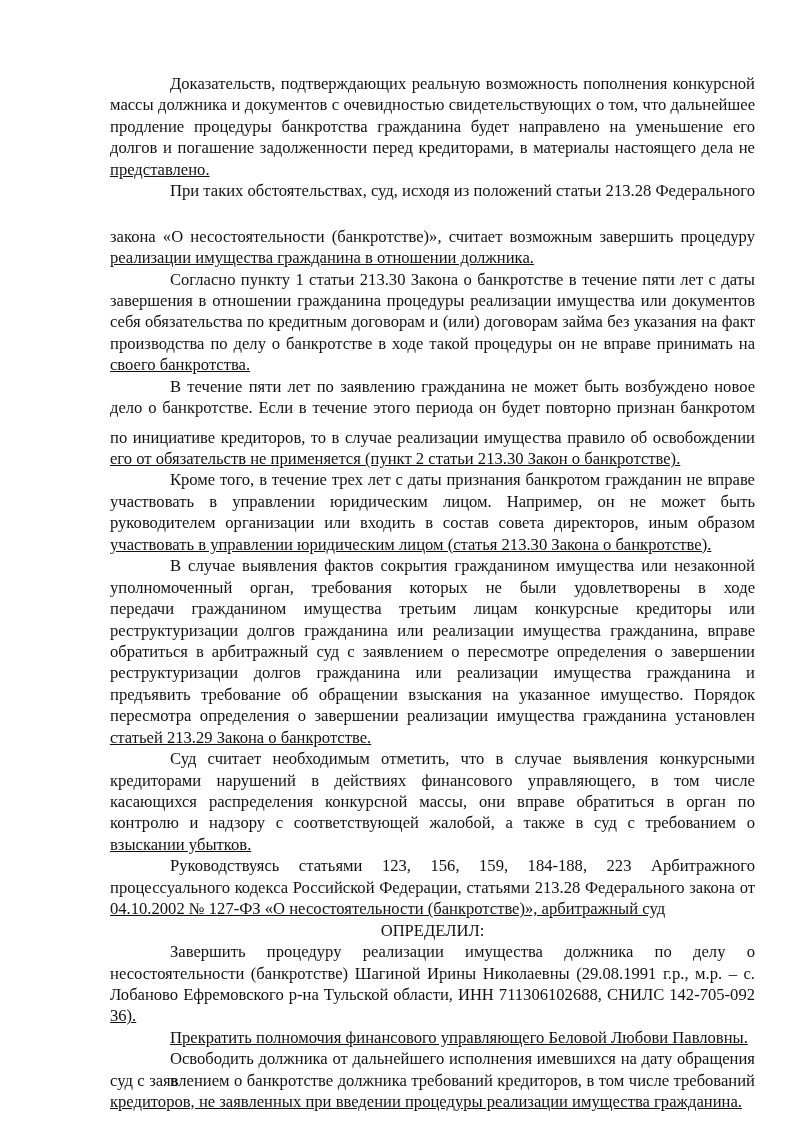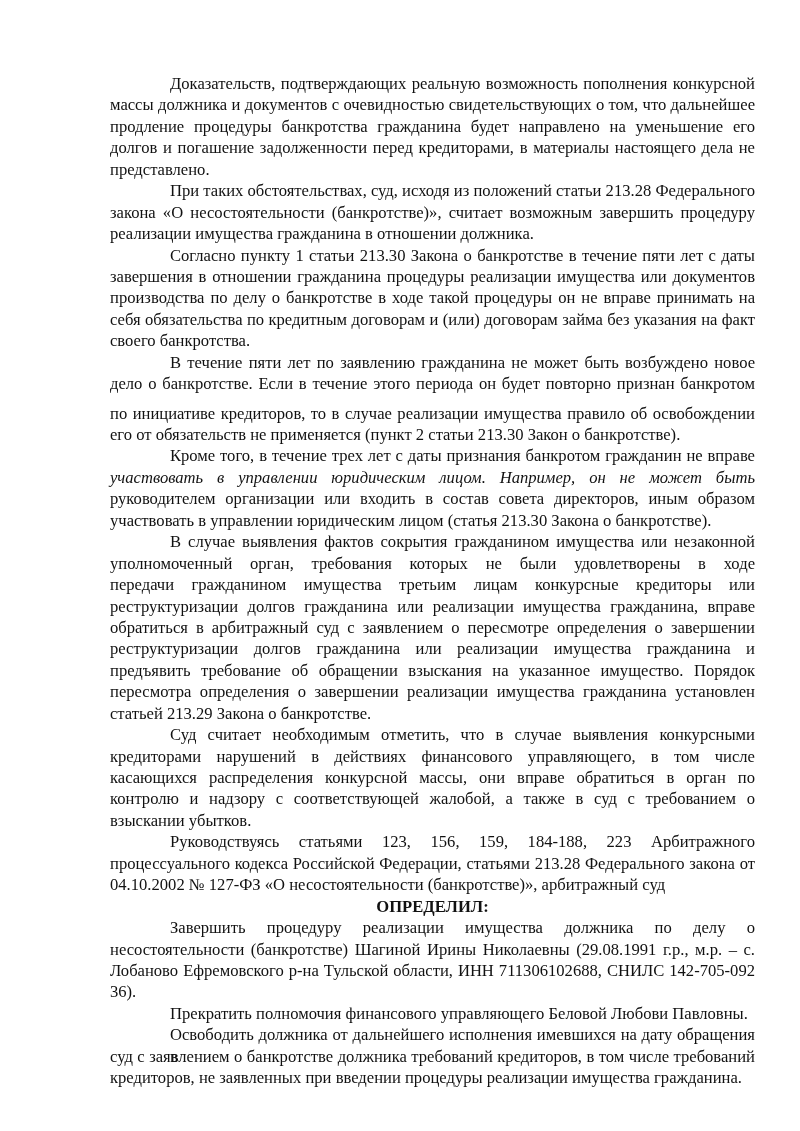--- a/index.html
+++ b/index.html
@@ -15,7 +15,7 @@
     display: block; height: 21.45px; line-height: 21.45px; white-space: nowrap;
     text-align: justify; text-align-last: justify; overflow: visible;
   }
-  .line.last { text-align-last: left; }
+  .line.last { text-align-last: left; text-decoration: underline; }
   .line.indent { padding-left: 60px; }
   .line.heading { text-align: right; text-align-last: center; font-weight: bold; }
   .para { display: block; }

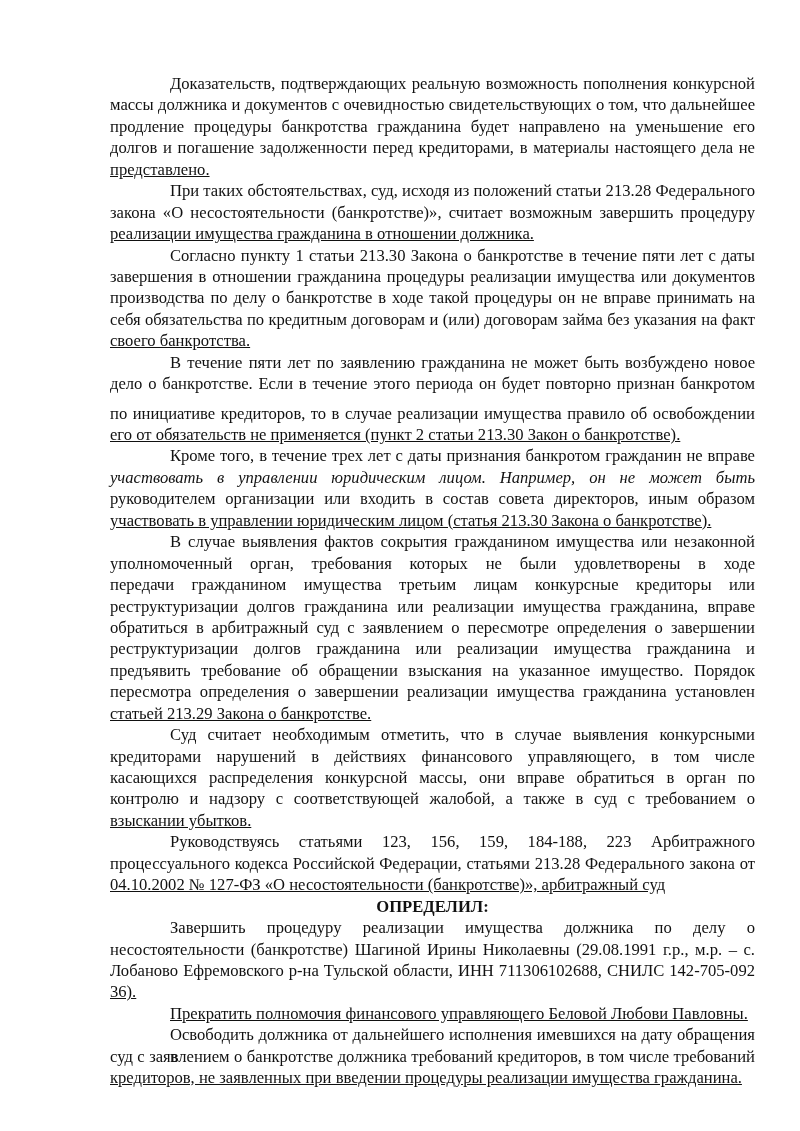--- a/index.html
+++ b/index.html
@@ -36,7 +36,7 @@
 
     <div class="para">
       <span class="line indent" style="white-space: normal;">При таких обстоятельствах, суд, исходя из положений статьи 213.28 Федерального</span>
-      <span class="line" style="white-space: normal;">закона «О несостоятельности (банкротстве)», считает возможным  завершить процедуру</span>
+      <span class="line" style="white-space: normal; margin-top: 24px;">закона «О несостоятельности (банкротстве)», считает возможным  завершить процедуру</span>
       <span class="line last" style="white-space: normal;">реализации имущества гражданина в отношении должника.</span>
     </div>
 

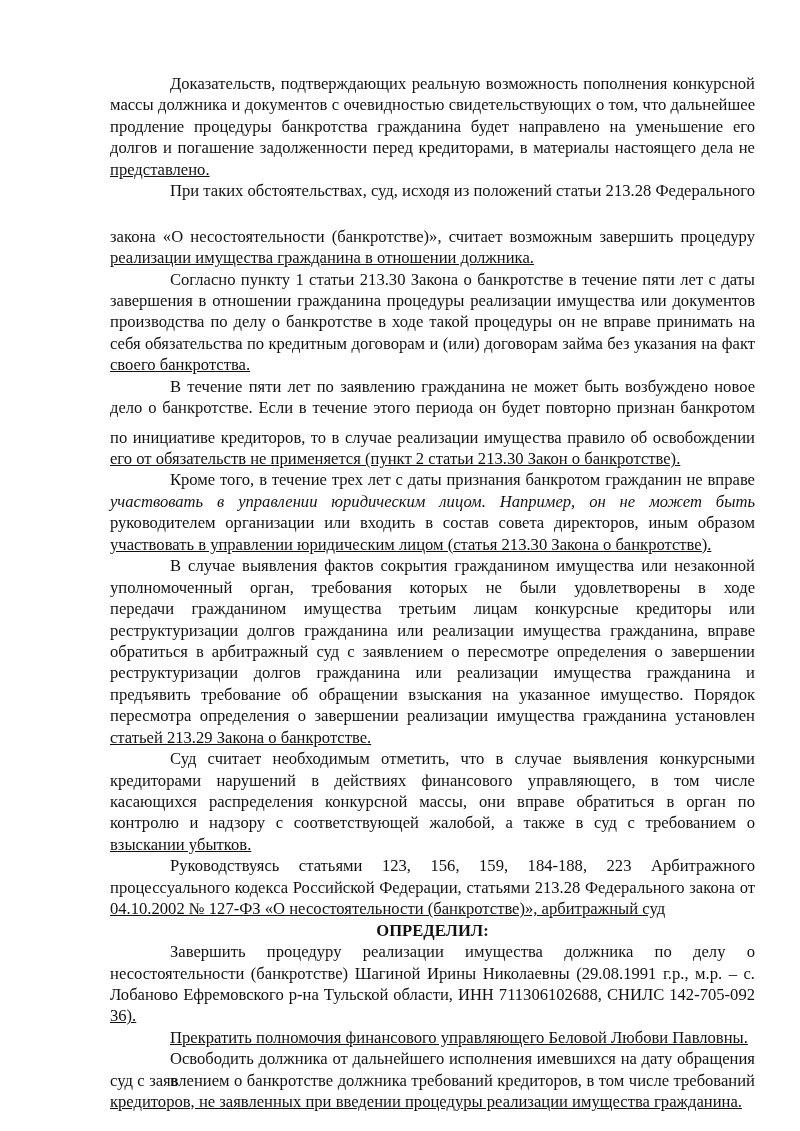--- a/index.html
+++ b/index.html
@@ -43,8 +43,8 @@
     <div class="para">
       <span class="line indent" style="white-space: normal;">Согласно пункту 1 статьи 213.30 Закона о банкротстве в течение пяти лет с даты</span>
       <span class="line" style="white-space: normal;">завершения в отношении гражданина процедуры реализации имущества или документов</span>
+      <span class="line" style="white-space: normal;">себя обязательства по кредитным договорам и (или) договорам займа без указания на факт</span>
       <span class="line" style="white-space: normal;">производства по делу о банкротстве в ходе такой процедуры он не вправе принимать на</span>
-      <span class="line" style="white-space: normal;">себя обязательства по кредитным договорам и (или) договорам займа без указания на факт</span>
       <span class="line last" style="white-space: normal;">своего банкротства.</span>
     </div>
 

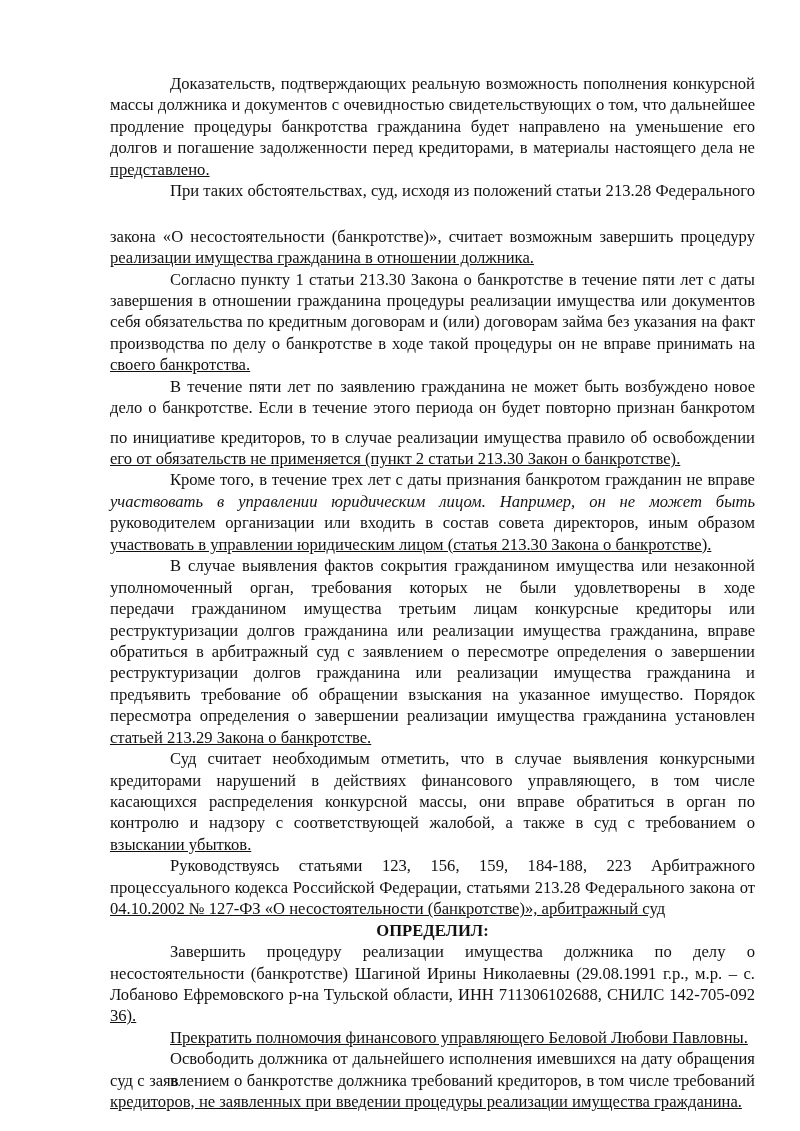--- a/index.html
+++ b/index.html
@@ -57,7 +57,7 @@
 
     <div class="para">
       <span class="line indent" style="white-space: normal;">Кроме того, в течение трех лет с даты признания банкротом гражданин не вправе</span>
-      <span class="line" style="white-space: normal; font-style: italic;">участвовать в управлении юридическим лицом. Например, он не может быть</span>
+      <span class="line" style="white-space: normal;">участвовать в управлении юридическим лицом. Например, он не может быть</span>
       <span class="line" style="white-space: normal;">руководителем организации или входить в состав совета директоров, иным образом</span>
       <span class="line last" style="white-space: normal;">участвовать в управлении юридическим лицом (статья 213.30 Закона о банкротстве).</span>
     </div>

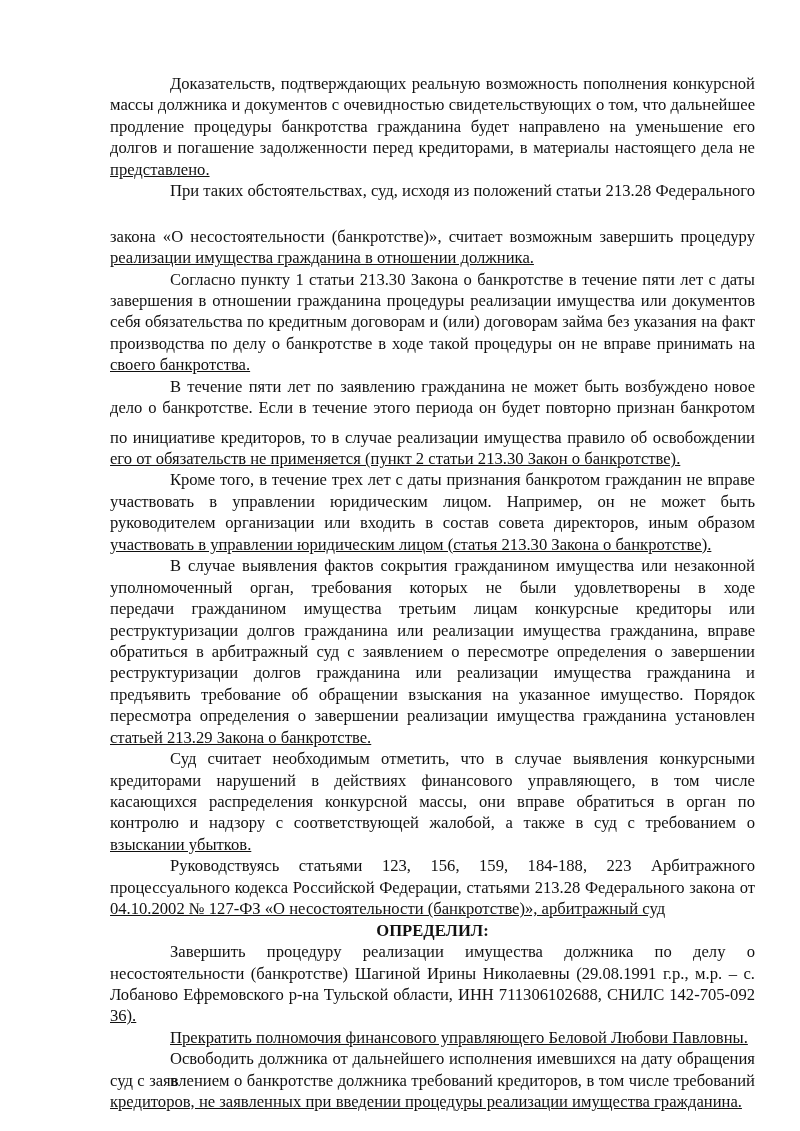--- a/index.html
+++ b/index.html
@@ -17,7 +17,7 @@
   }
   .line.last { text-align-last: left; text-decoration: underline; }
   .line.indent { padding-left: 60px; }
-  .line.heading { text-align: right; text-align-last: center; font-weight: bold; }
+  .line.heading { text-align: right; text-align-last: center; font-weight: normal; }
   .para { display: block; }
 </style>
 </head>

